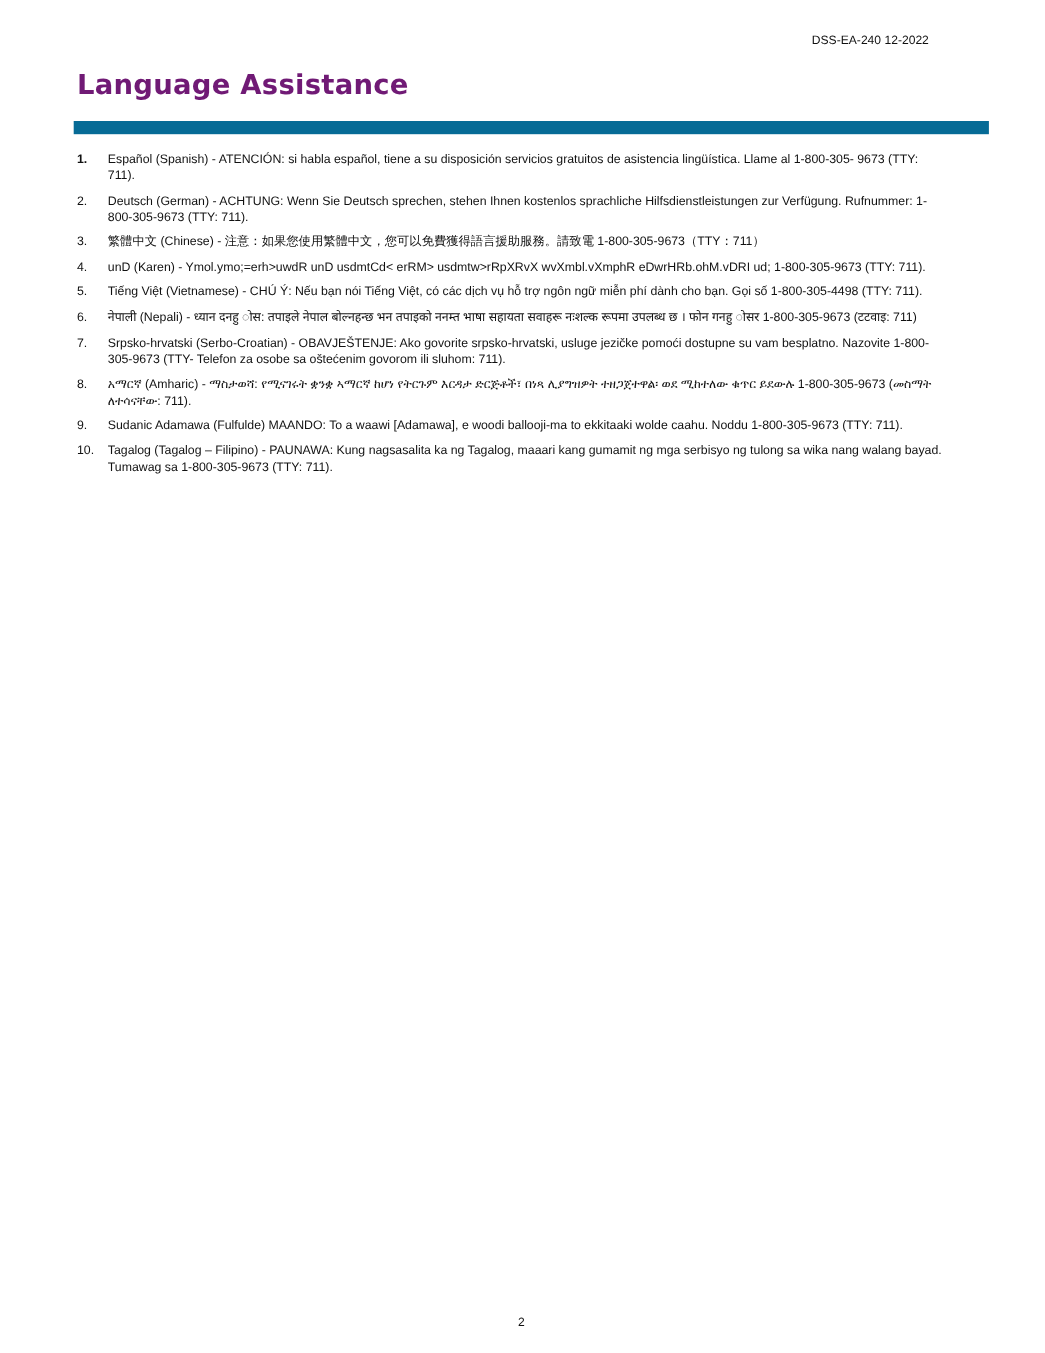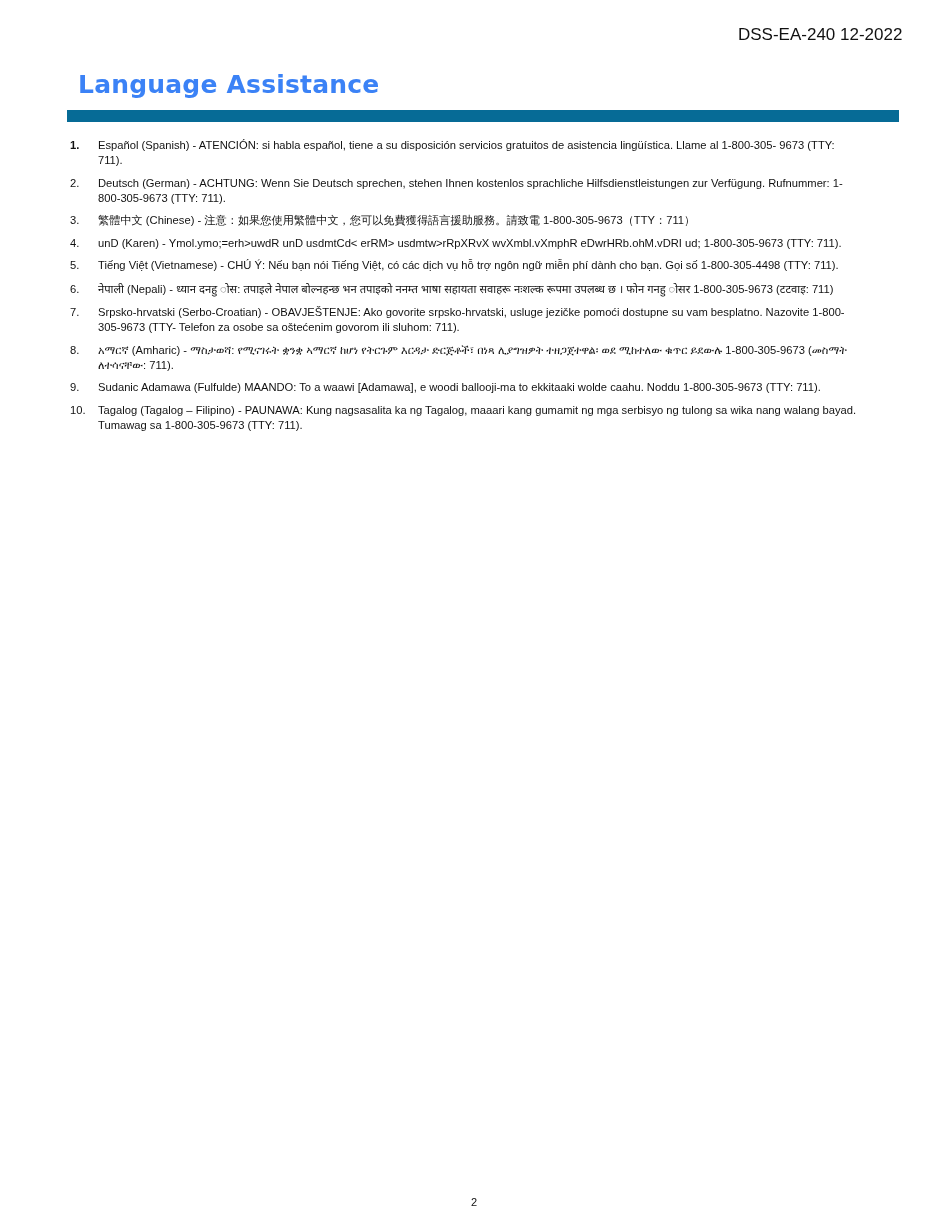--- a/index.html
+++ b/index.html
@@ -5,7 +5,7 @@
   html, body { margin: 0; padding: 0; background: #ffffff; }
   body { width: 950px; height: 1230px; position: relative; overflow: hidden;
          font-family: "Liberation Sans", "DejaVu Sans", sans-serif; color: #111; }
-  .form-id { position: absolute; top: 25px; left: 738px; font-size: 17px; color: #111; text-align: right; }
+  .form-id { position: absolute; top: 31px; left: 738px; font-size: 11px; color: #111; text-align: right; }
   .title { position: absolute; top: 62px; left: 70px; margin: 8px; font-size: 25px; font-weight: bold;
            color: #3b82f6; font-family: "DejaVu Sans", "Liberation Sans", sans-serif; letter-spacing: 0.2px; }
   .bar { position: absolute; top: 110px; left: 67px; width: 832px; height: 12px; background: #066b96; }

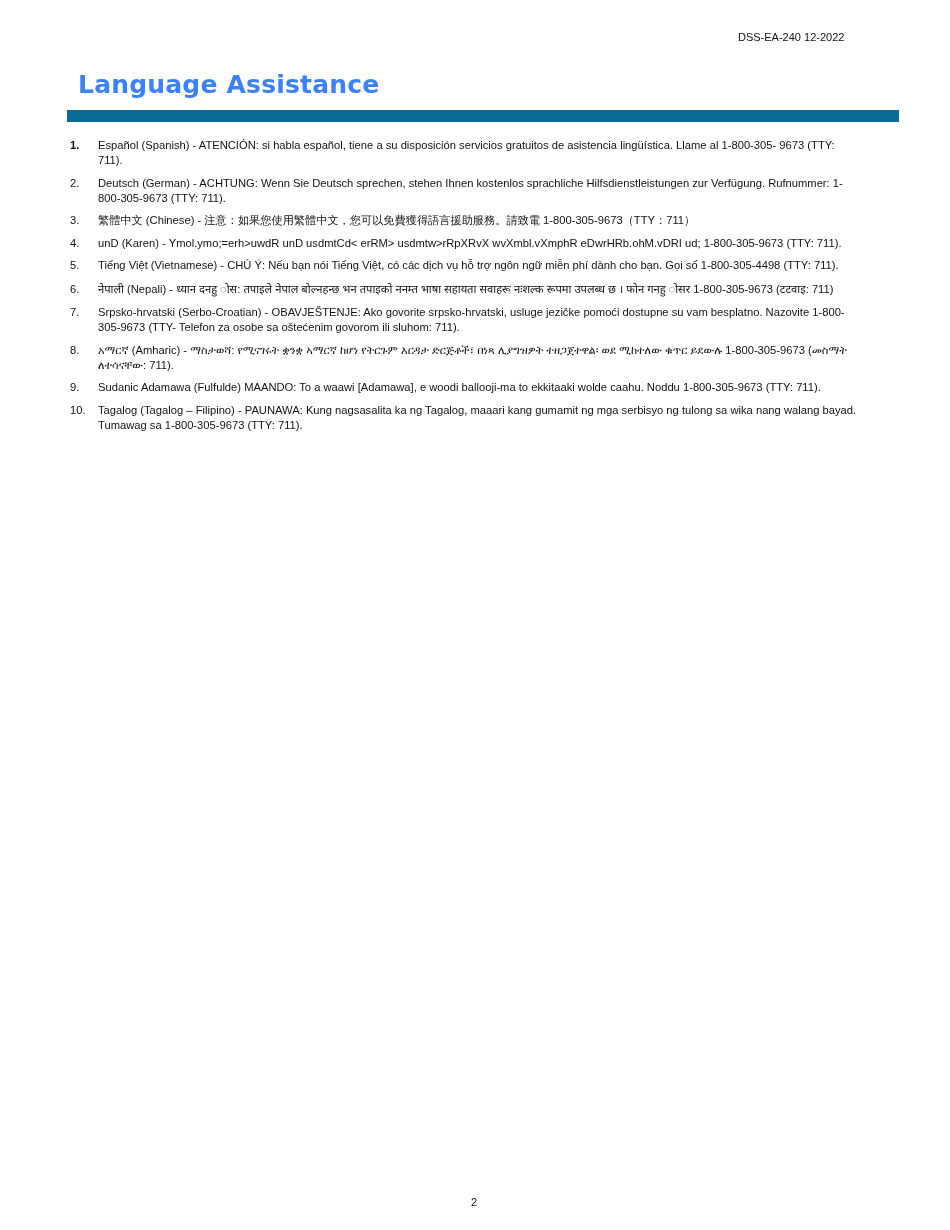--- a/index.html
+++ b/index.html
@@ -6,8 +6,8 @@
   body { width: 950px; height: 1230px; position: relative; overflow: hidden;
          font-family: "Liberation Sans", "DejaVu Sans", sans-serif; color: #111; }
   .form-id { position: absolute; top: 31px; left: 738px; font-size: 11px; color: #111; text-align: right; }
-  .title { position: absolute; top: 62px; left: 70px; margin: 8px; font-size: 25px; font-weight: bold;
-           color: #3b82f6; font-family: "DejaVu Sans", "Liberation Sans", sans-serif; letter-spacing: 0.2px; }
+  .title { position: absolute; top: 62px; left: 70px; margin: 0; font-size: 25px; font-weight: bold;
+           color: #701a75; font-family: "DejaVu Sans", "Liberation Sans", sans-serif; letter-spacing: 0.2px; }
   .bar { position: absolute; top: 110px; left: 67px; width: 832px; height: 12px; background: #066b96; }
   .list { position: absolute; top: 138px; left: 70px; width: 790px; margin: 0; padding: 0; list-style: none; }
   .item { display: flex; font-size: 11.2px; line-height: 15px; margin-bottom: 7.5px; }

